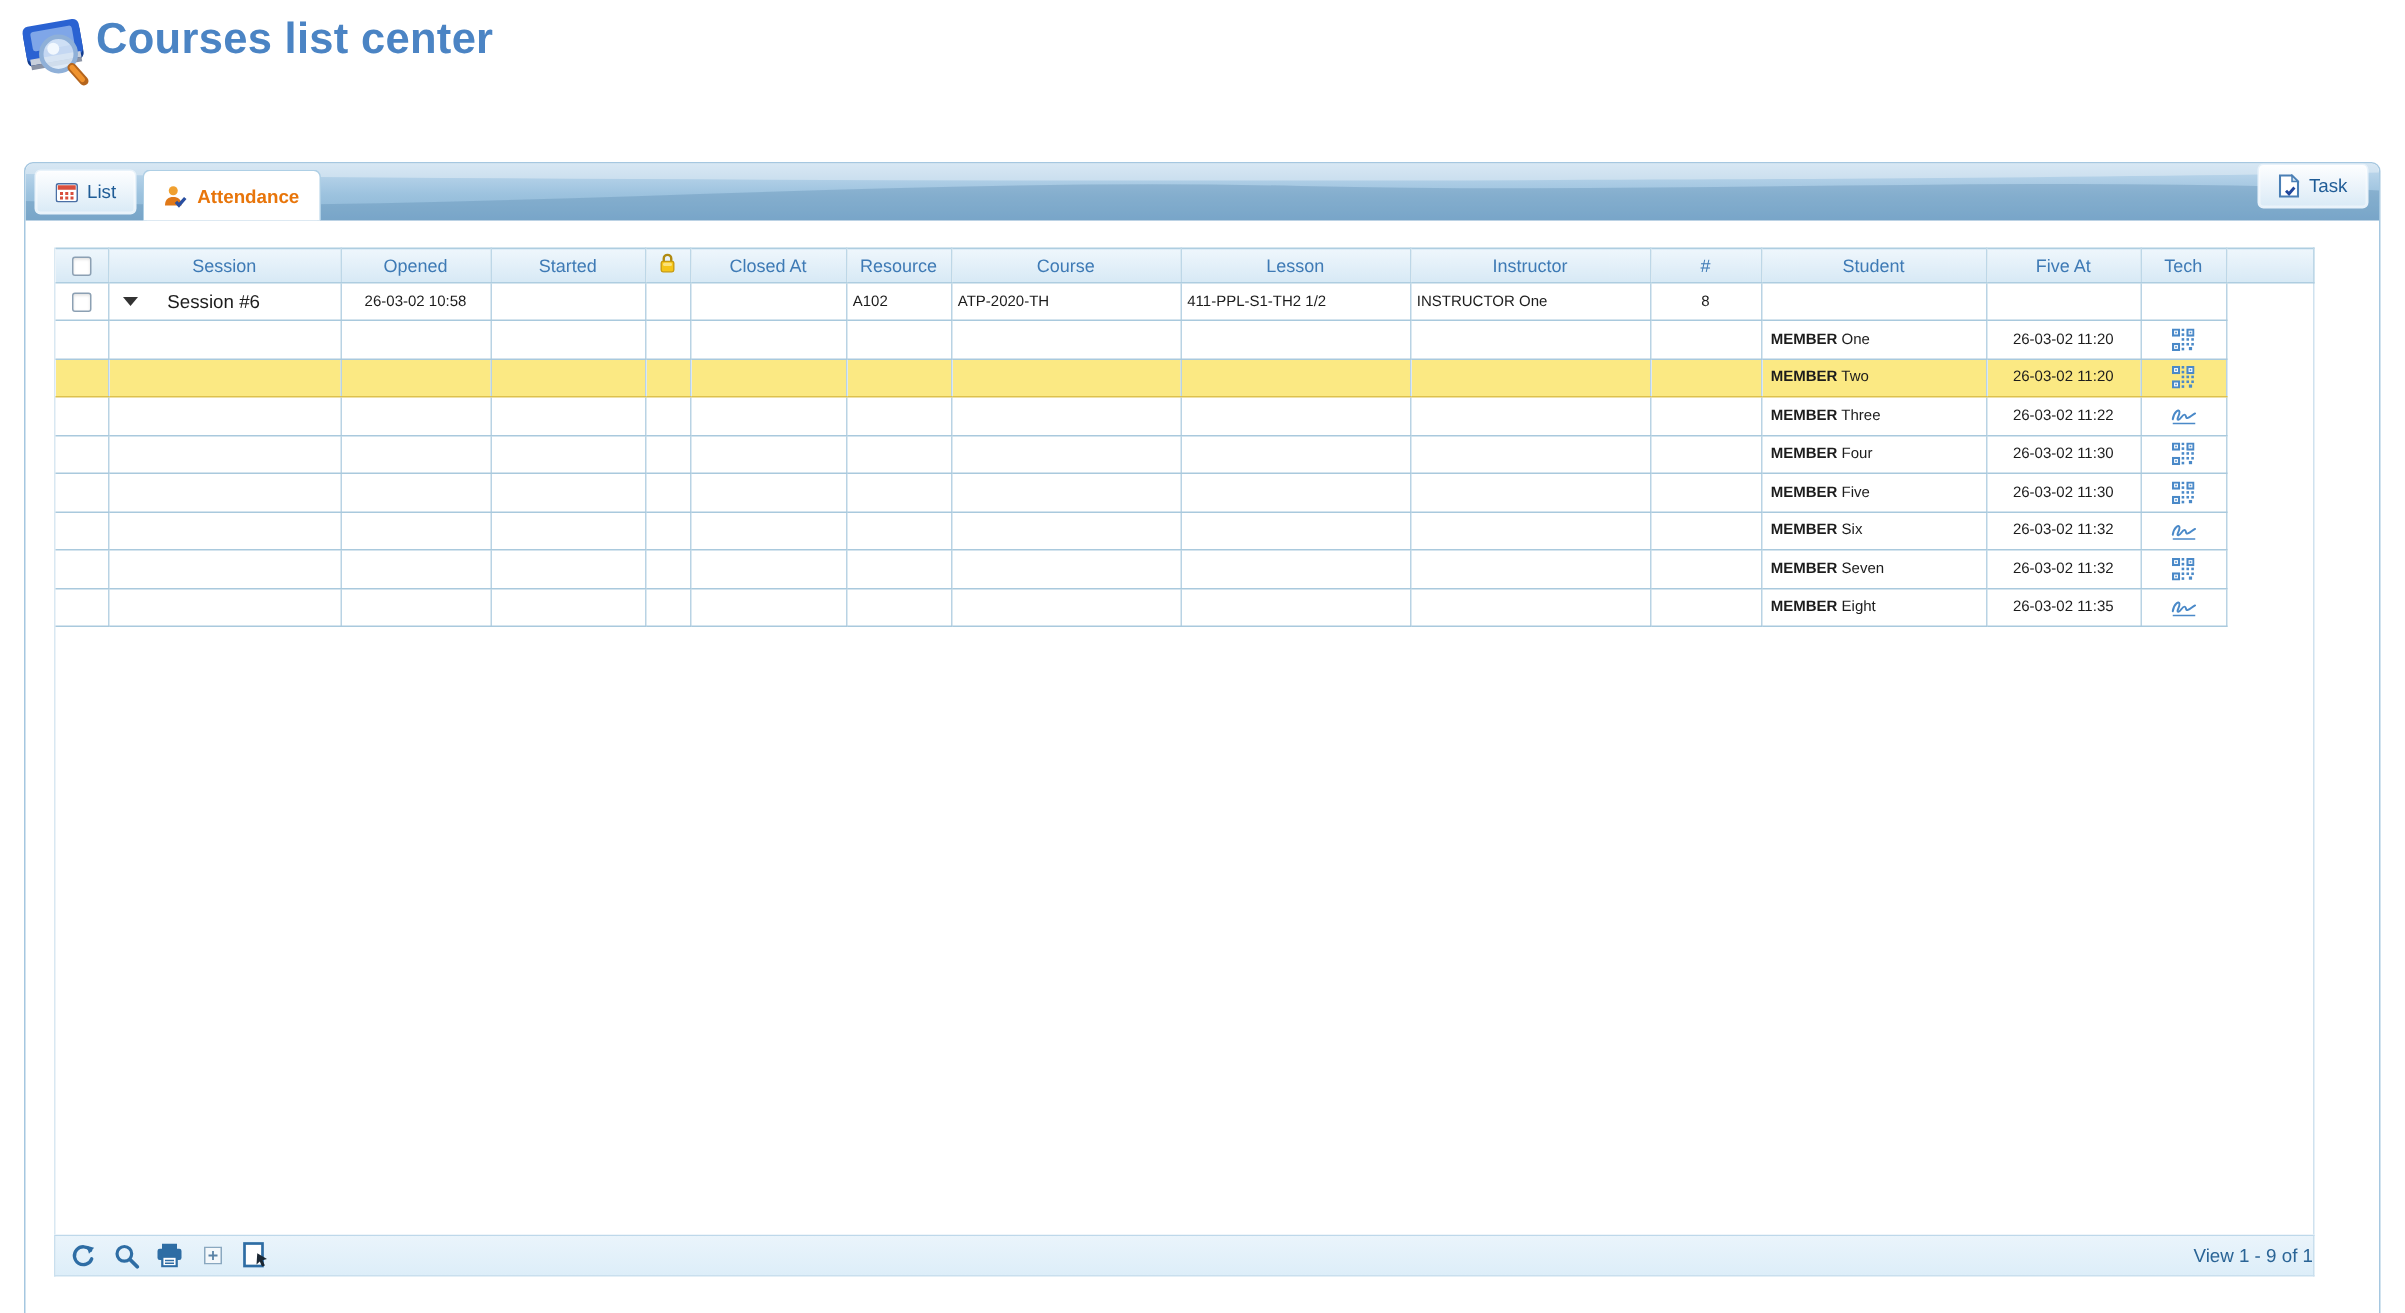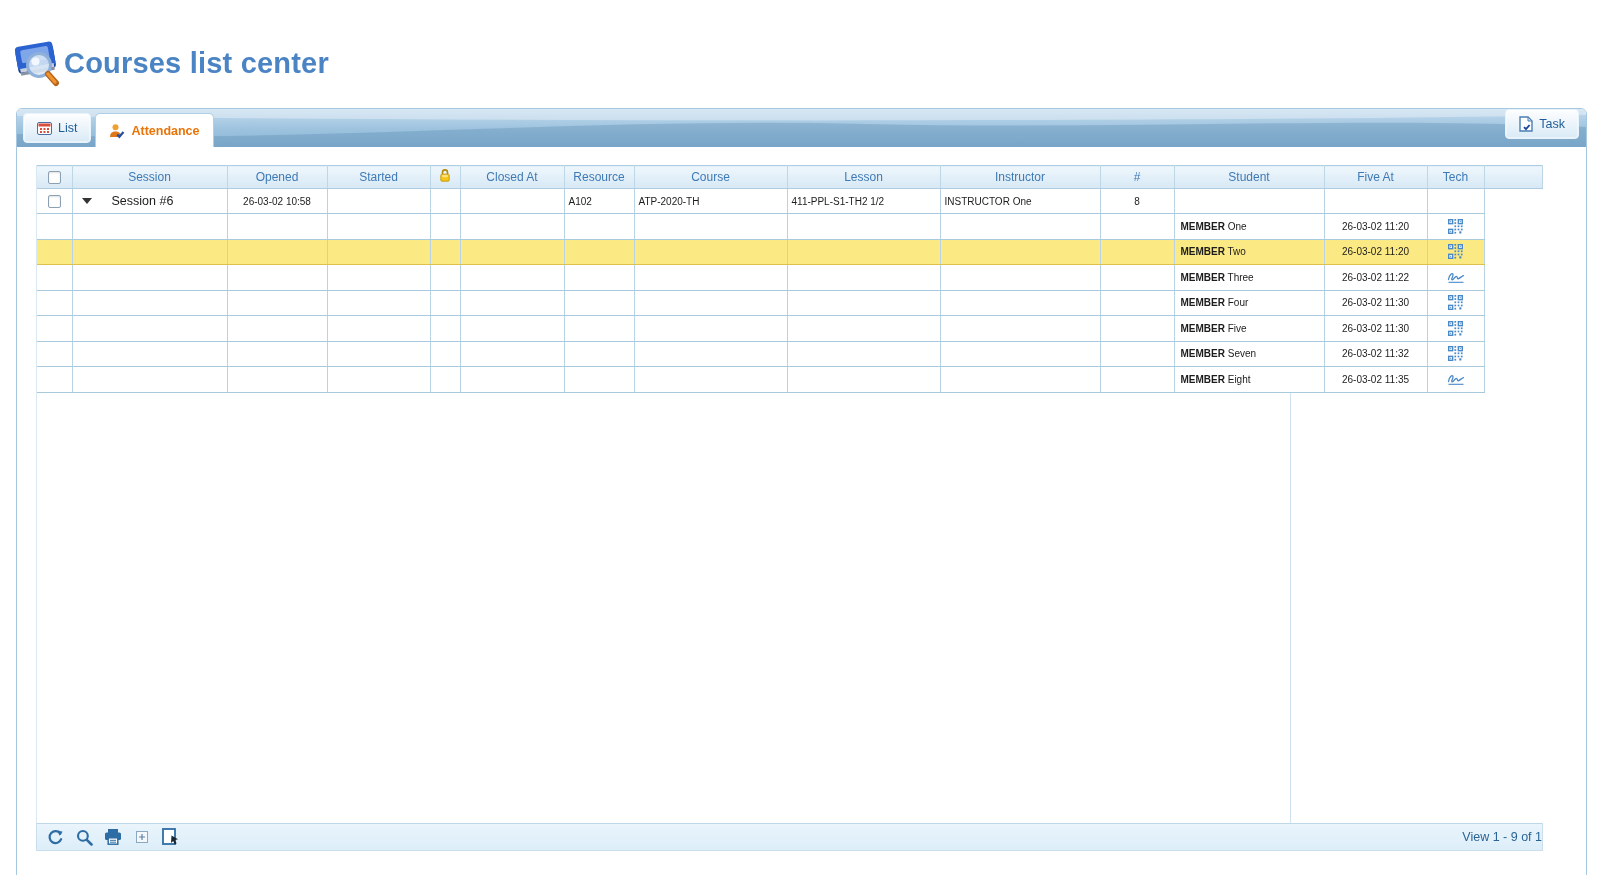--- a/index.html
+++ b/index.html
@@ -6,7 +6,7 @@
   html,body { width:1603px; height:875px; background:#ffffff; font-family:"Liberation Sans", sans-serif; overflow:hidden; }
 
   
-  .page-header { display:flex; align-items:center; padding:10px 0 4px 10px; height:72px;margin-top:24px; }
+  .page-header { display:flex; align-items:flex-start; padding:10px 0 4px 10px; height:72px; }
   .page-header svg { flex:0 0 auto; }
   .page-title { font-size:29px; font-weight:bold; color:#4b84c4; margin-left:2px; letter-spacing:0.2px; }
 

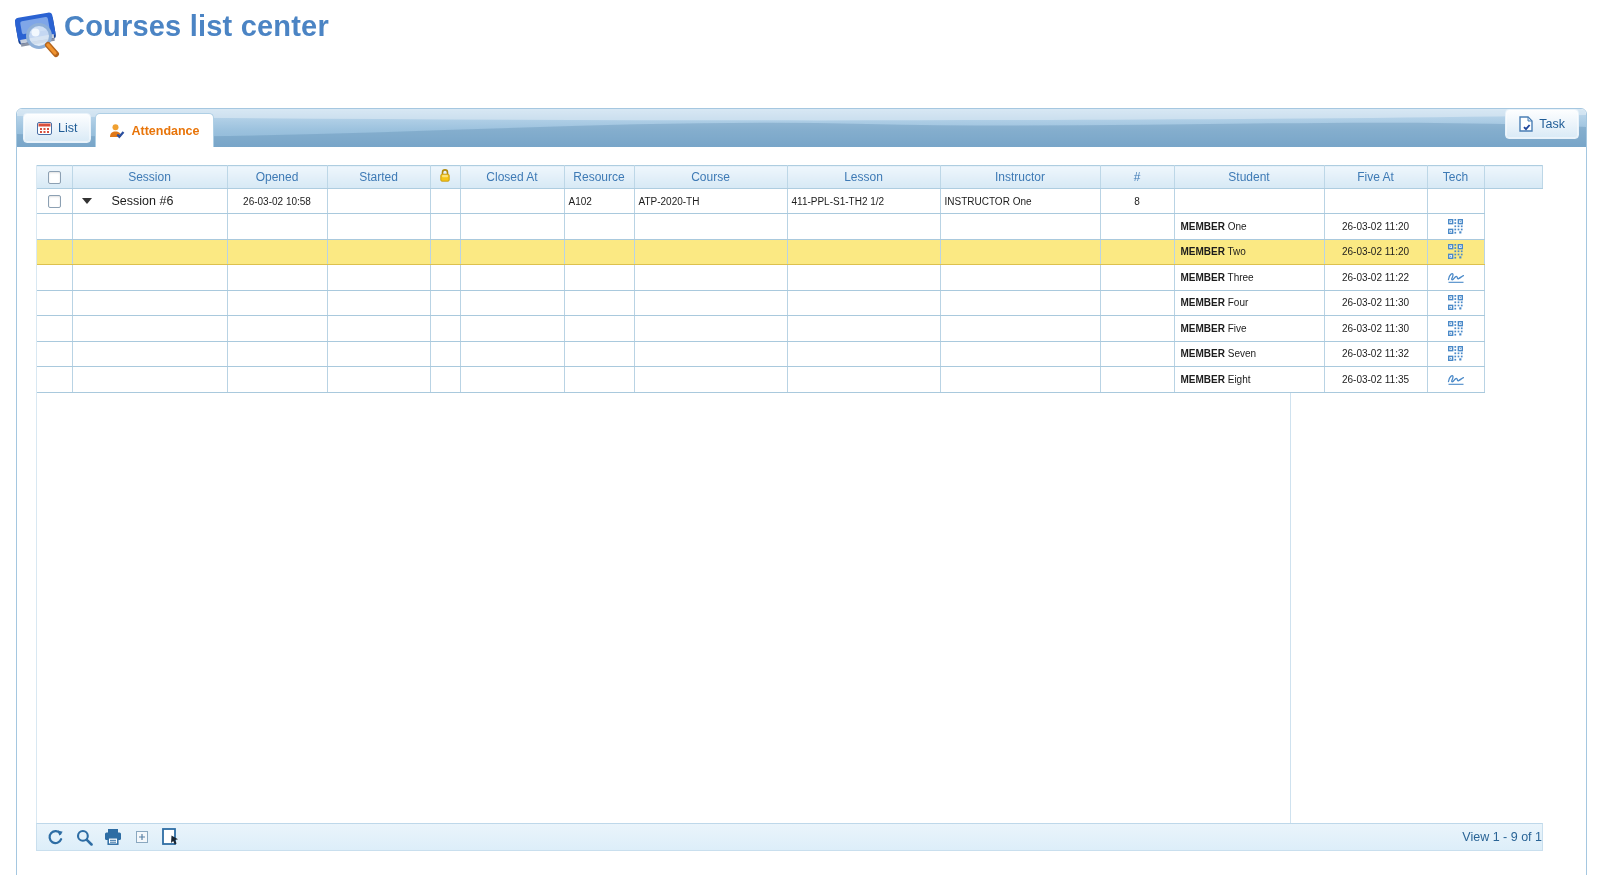--- a/index.html
+++ b/index.html
@@ -30,7 +30,7 @@
 
   
   .content { padding:18px 19px 0 19px; }
-  .grid-viewport { position:relative; width:1255px; height:658px;
+  .grid-viewport { position:relative; width:1507px; height:658px;
                    border-left:1px solid #d9e8f2; border-right:1px solid #cfe2ef; background:#fff; }
 
   table.grid { border-collapse:collapse; table-layout:fixed; width:1505px; }

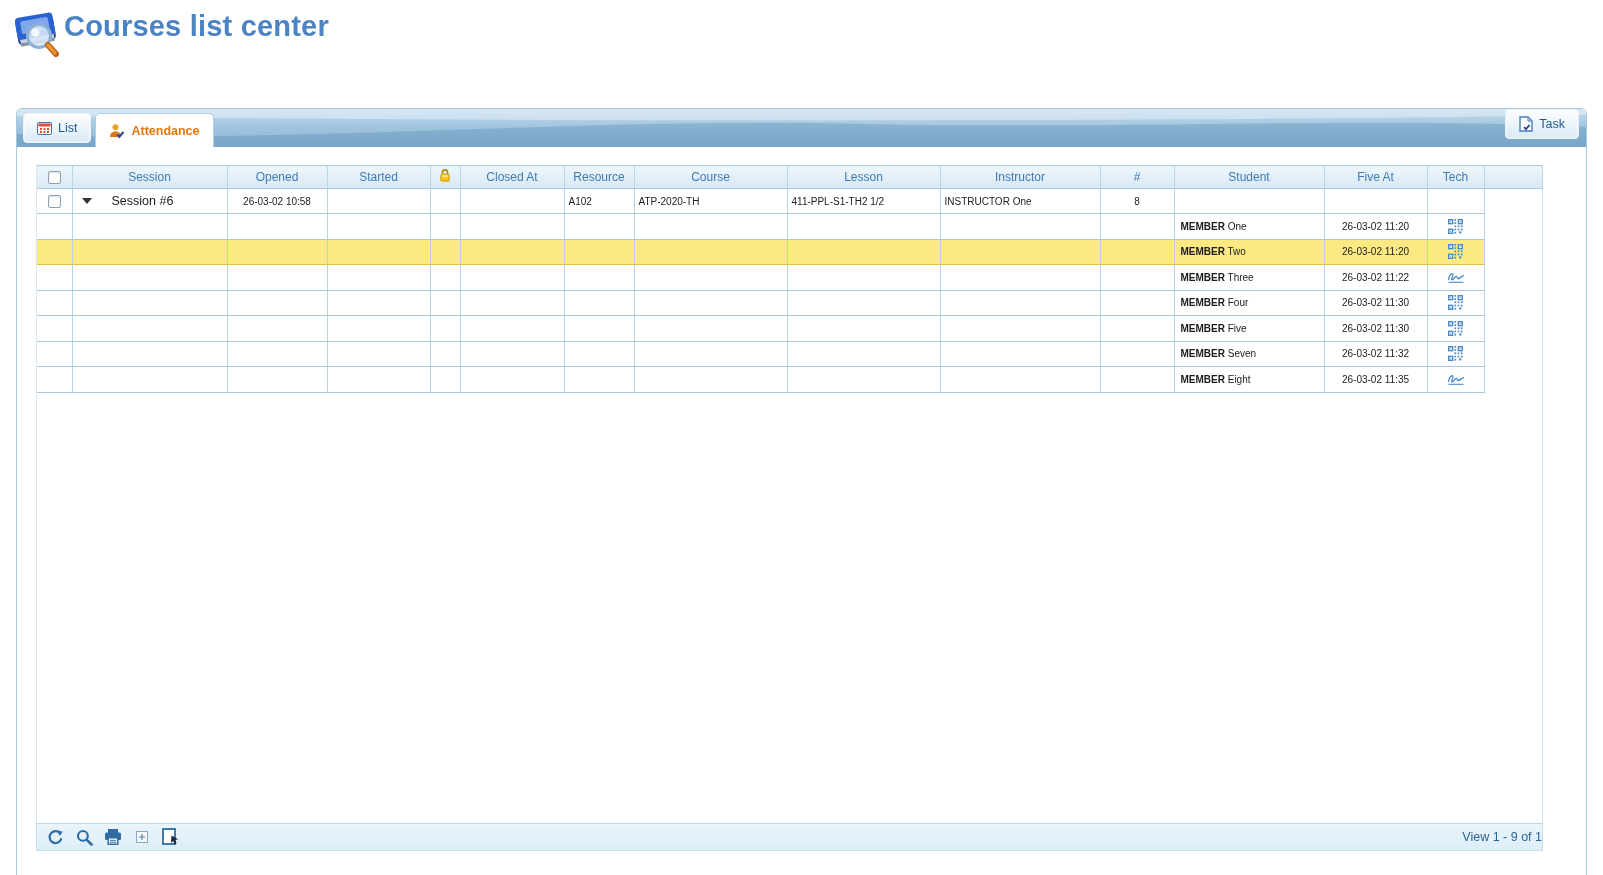--- a/index.html
+++ b/index.html
@@ -421,6 +421,31 @@
     <td></td>
     <td></td>
     <td class="student-cell">
+      <span class="member-label">MEMBER</span><span class="member-name"> Six</span>
+    </td>
+    <td class="center">26-03-02 11:32</td>
+    <td class="tech-cell">
+      
+      <svg width="20" height="14" viewBox="0 0 20 14">
+        <path d="M2.5 9.5 C3.2 4.5, 6.8 2.2, 7 4.6 C7.2 7, 4.6 9.6, 6.2 9.8 C7.8 10, 8.6 6.4, 10.4 6.4 C11.8 6.4, 10.8 9.4, 12.6 8.6 C14.4 7.8, 15.4 6.6, 17.4 5.6" fill="none" stroke="#4a89c8" stroke-width="1.3" stroke-linecap="round"></path>
+        <line x1="2.5" y1="12.3" x2="17.5" y2="12.3" stroke="#4a89c8" stroke-width="1.1"></line>
+      </svg>
+    </td>
+    <td class="filler"></td>
+  </tr>
+            <tr class="member-row">
+    <td></td>
+    <td></td>
+    <td></td>
+    <td></td>
+    <td></td>
+    <td></td>
+    <td></td>
+    <td></td>
+    <td></td>
+    <td></td>
+    <td></td>
+    <td class="student-cell">
       <span class="member-label">MEMBER</span><span class="member-name"> Seven</span>
     </td>
     <td class="center">26-03-02 11:32</td>

